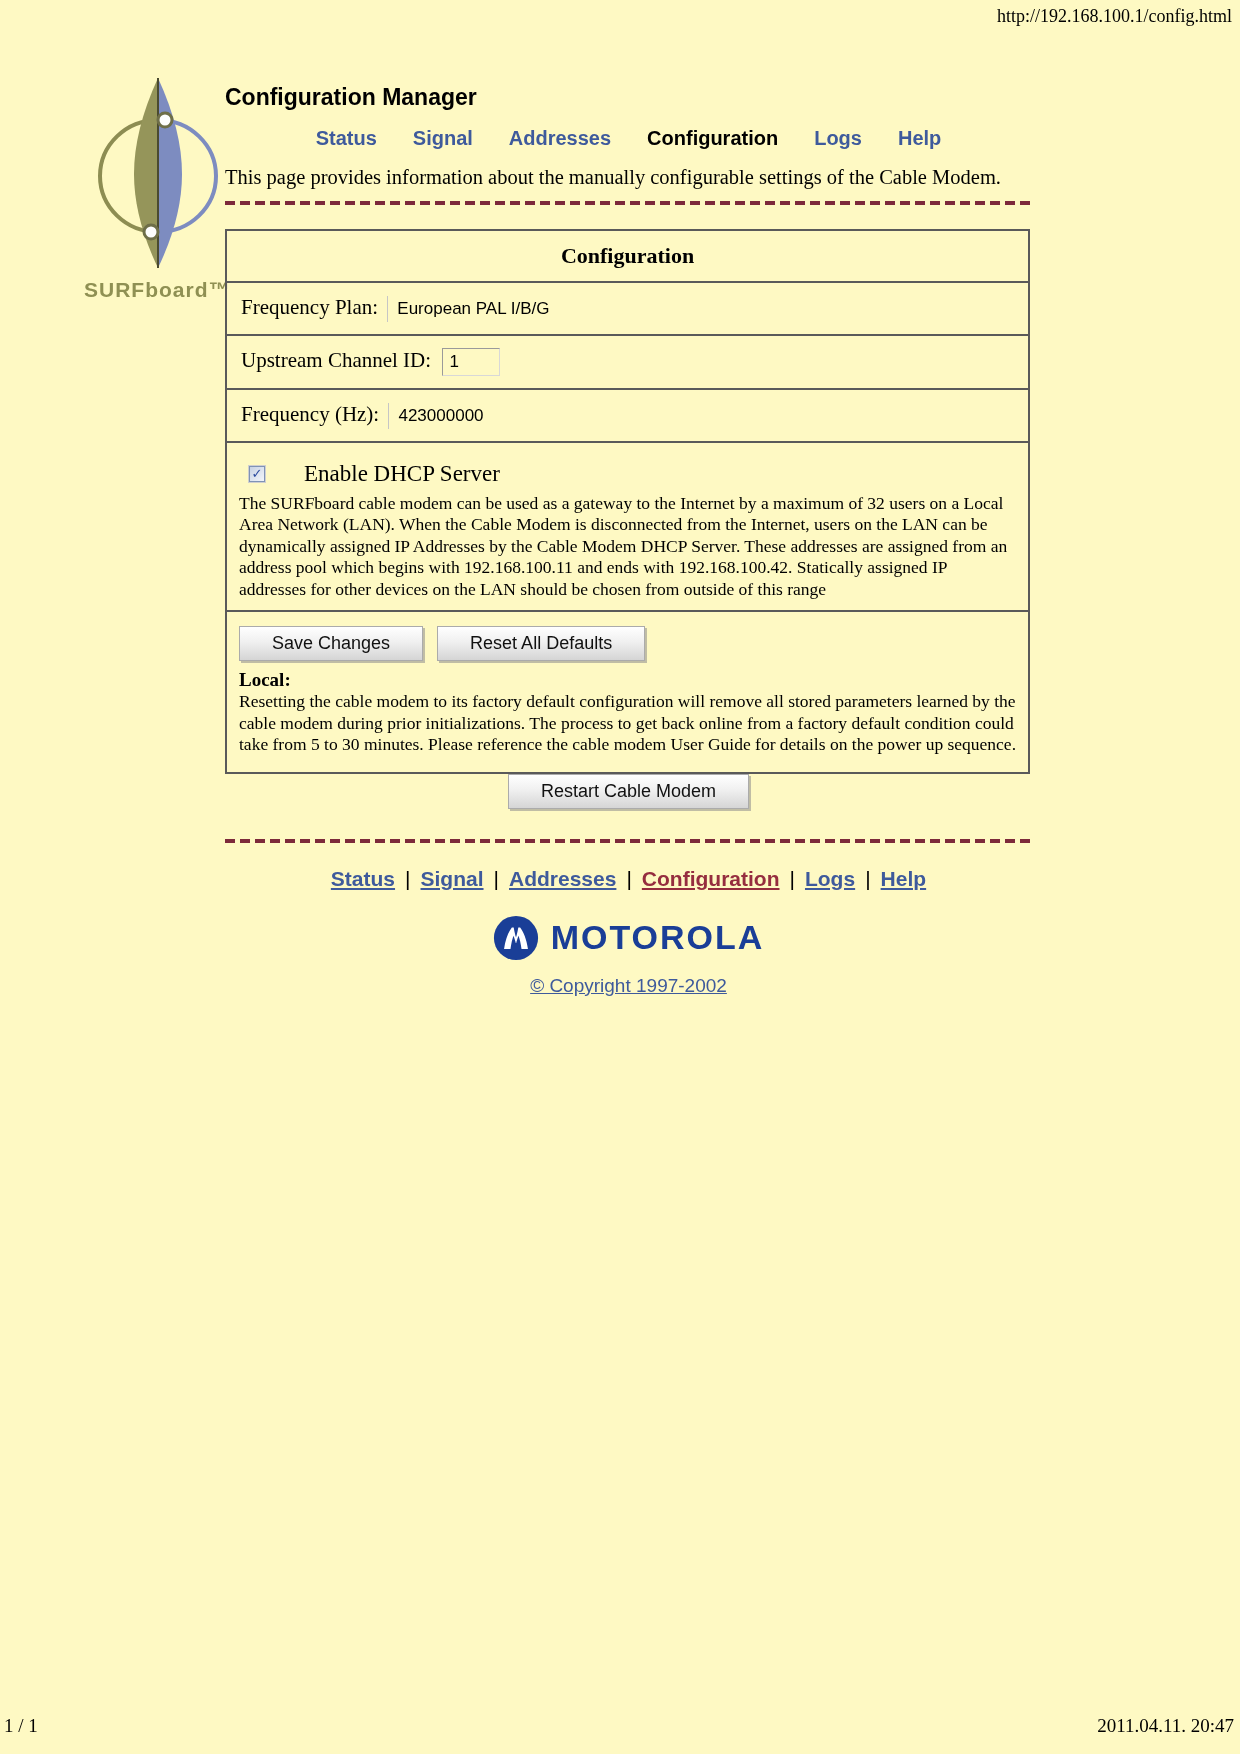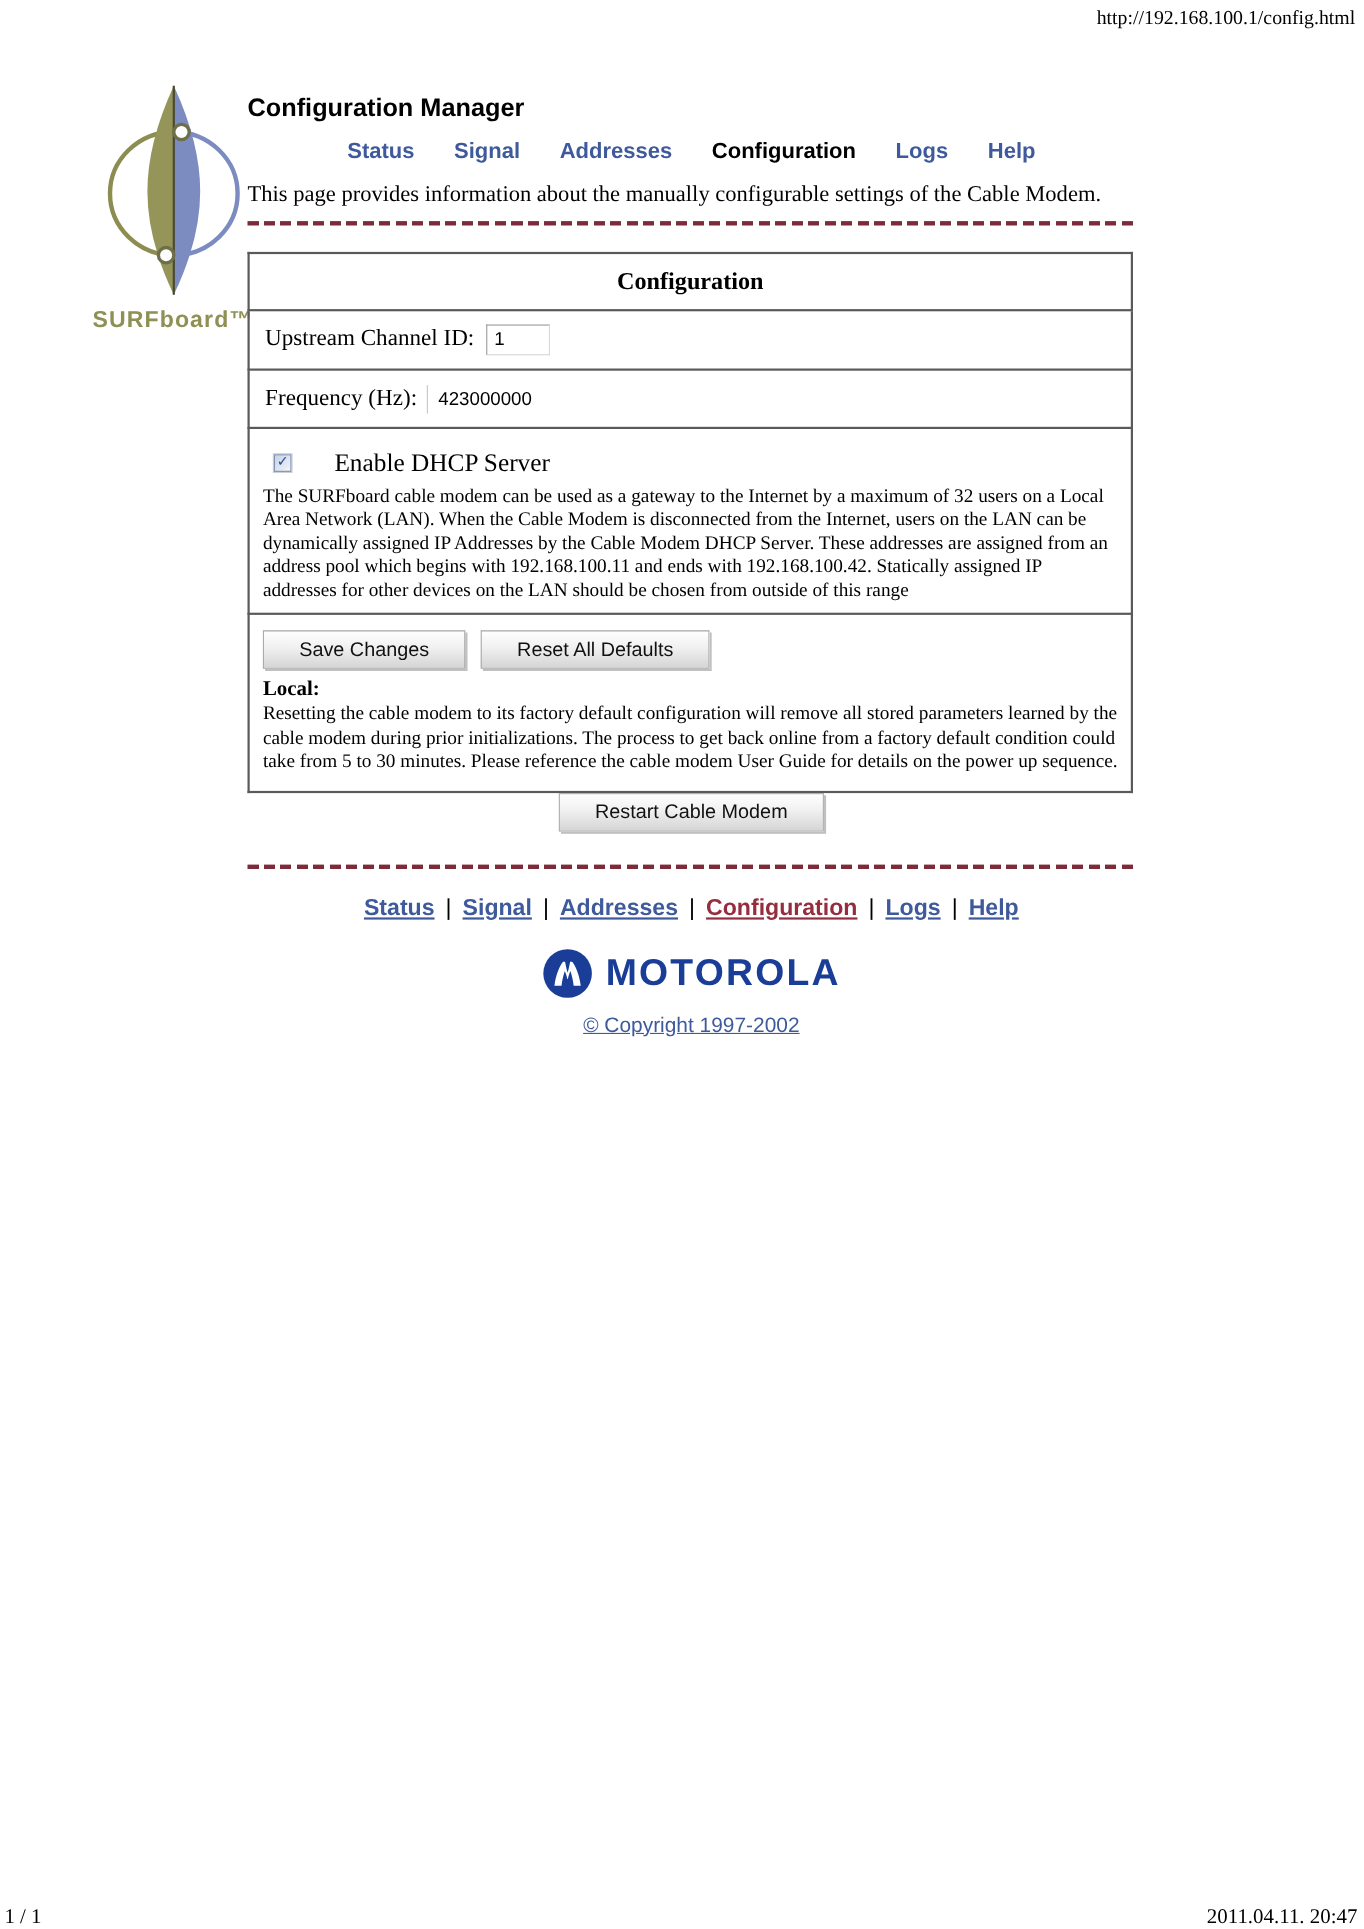--- a/index.html
+++ b/index.html
@@ -9,7 +9,7 @@
     width: 1240px;
     height: 1754px;
     margin: 0 auto;
-    background: #ffffff;
+    background: #fef9c3;
     font-family: "Liberation Serif", serif;
     color: #000;
     overflow: hidden;

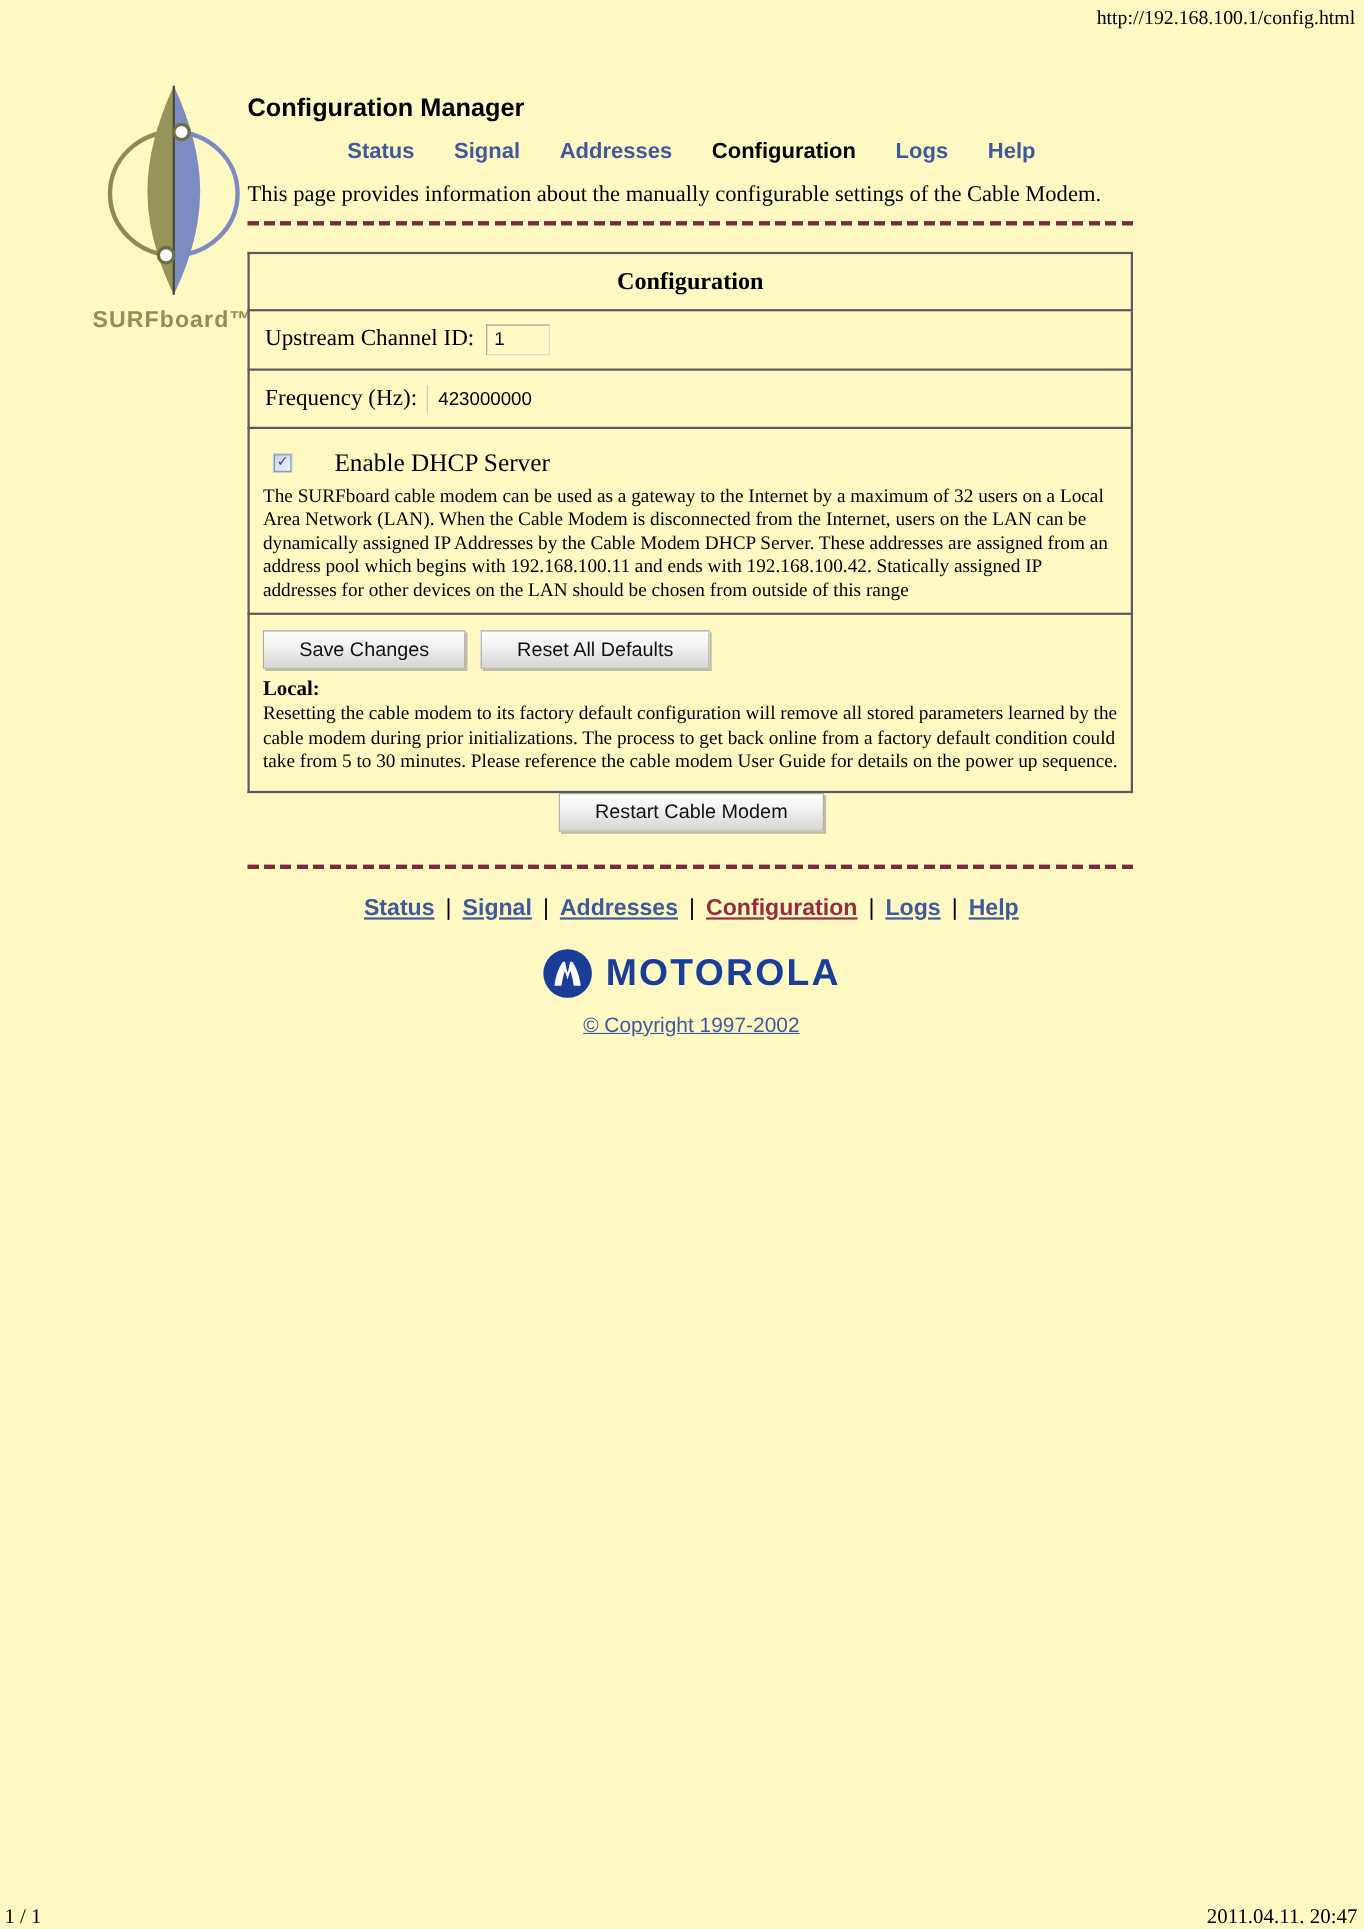--- a/index.html
+++ b/index.html
@@ -242,6 +242,12 @@
       </tr>
       <tr>
         <td class="field-cell">
+          <span class="flabel">Frequency Plan:</span>
+          <span class="ctl-ghost">European PAL I/B/G</span>
+        </td>
+      </tr>
+      <tr>
+        <td class="field-cell">
           <span class="flabel">Upstream Channel ID:</span>
           <span class="ctl-box">1</span>
         </td>

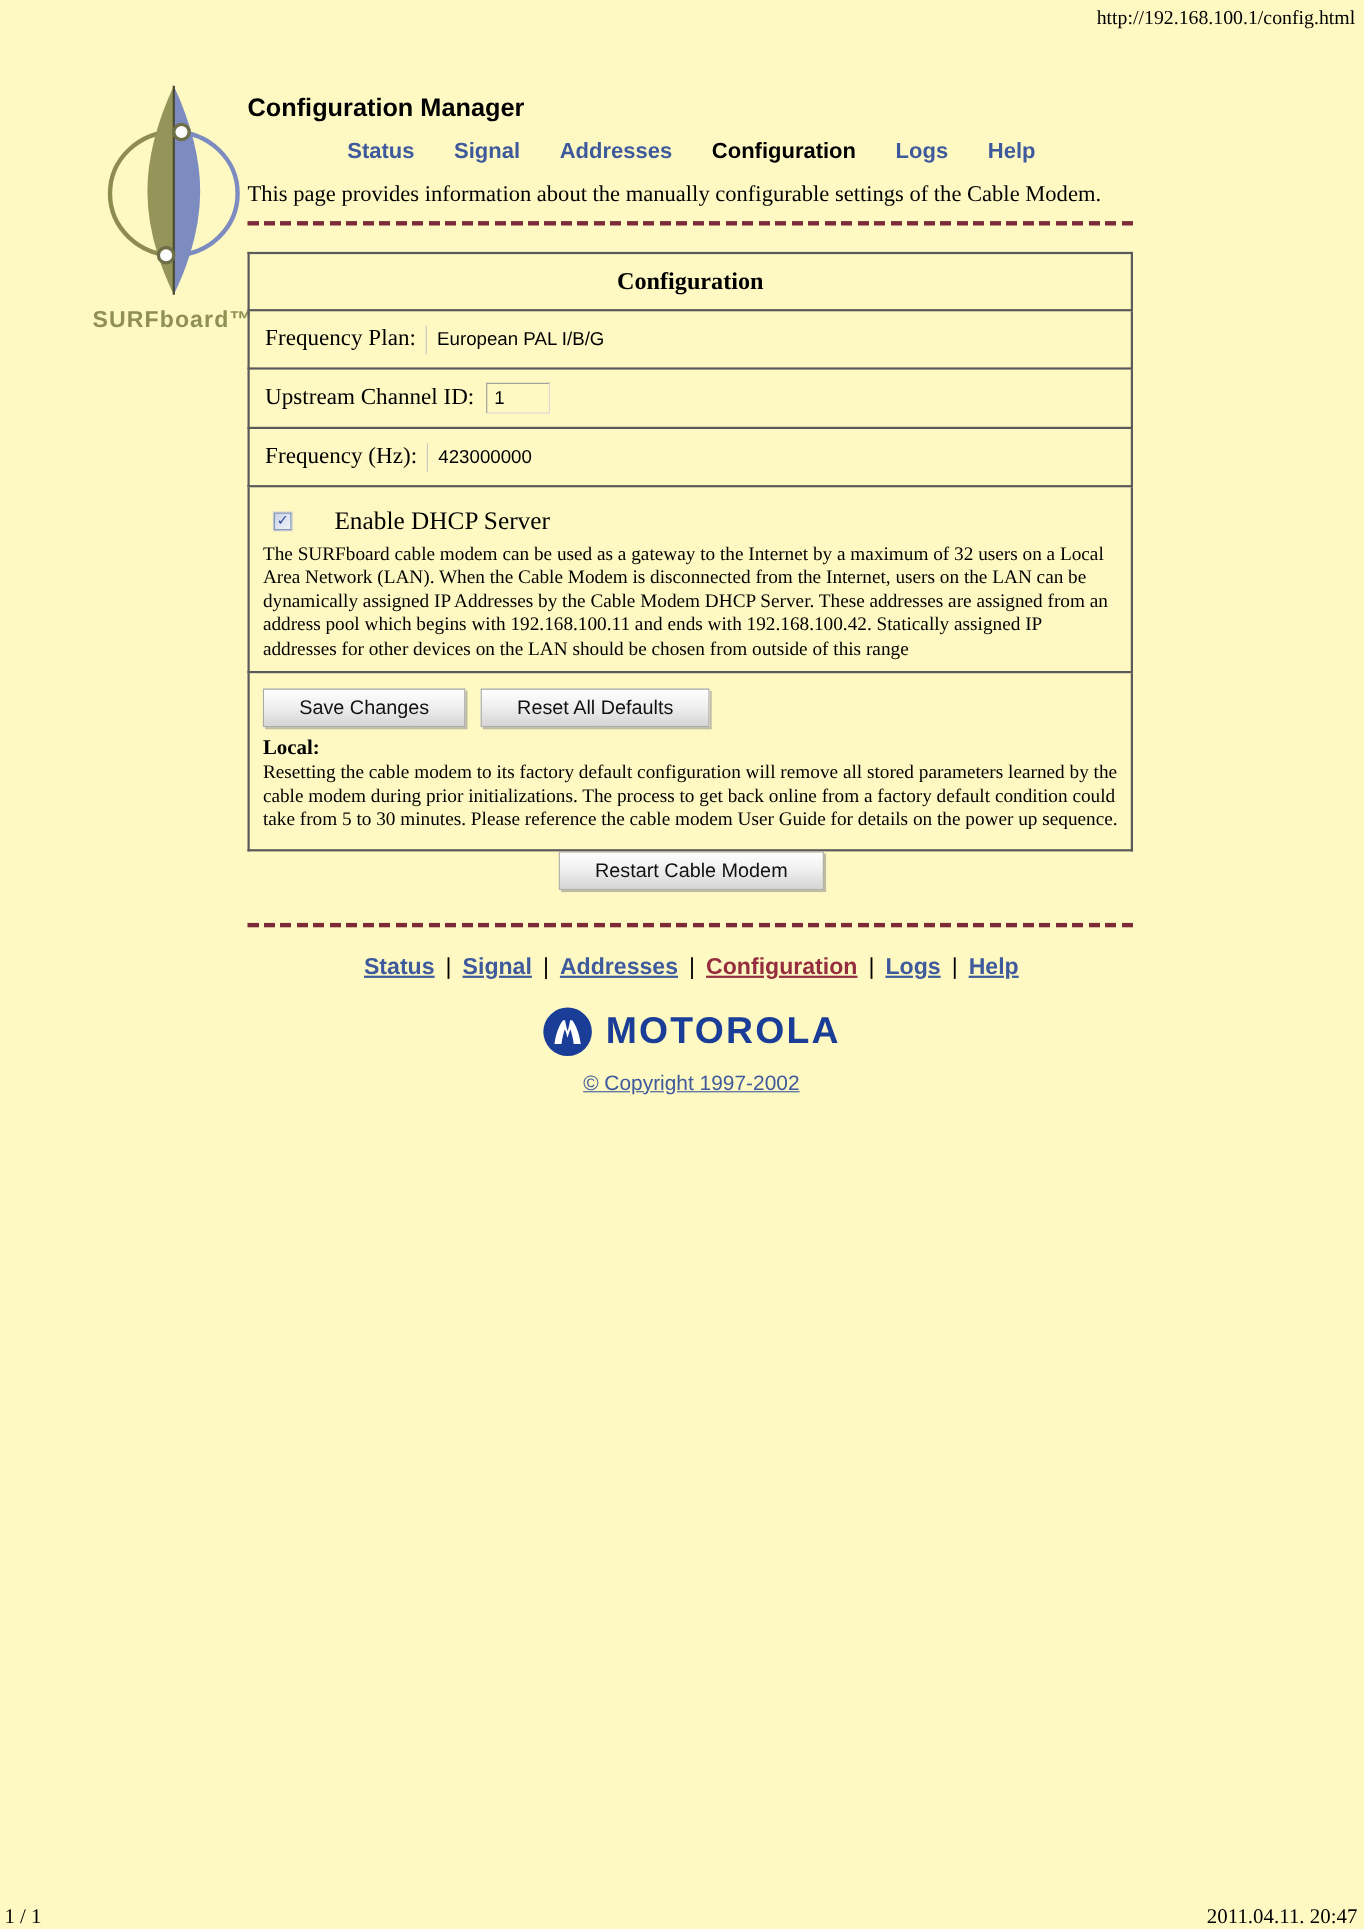--- a/index.html
+++ b/index.html
@@ -191,7 +191,7 @@
     position: absolute;
     left: 4px;
     right: 6px;
-    bottom: 0;
+    bottom: 17px;
     display: flex;
     justify-content: space-between;
     font-size: 19px;

